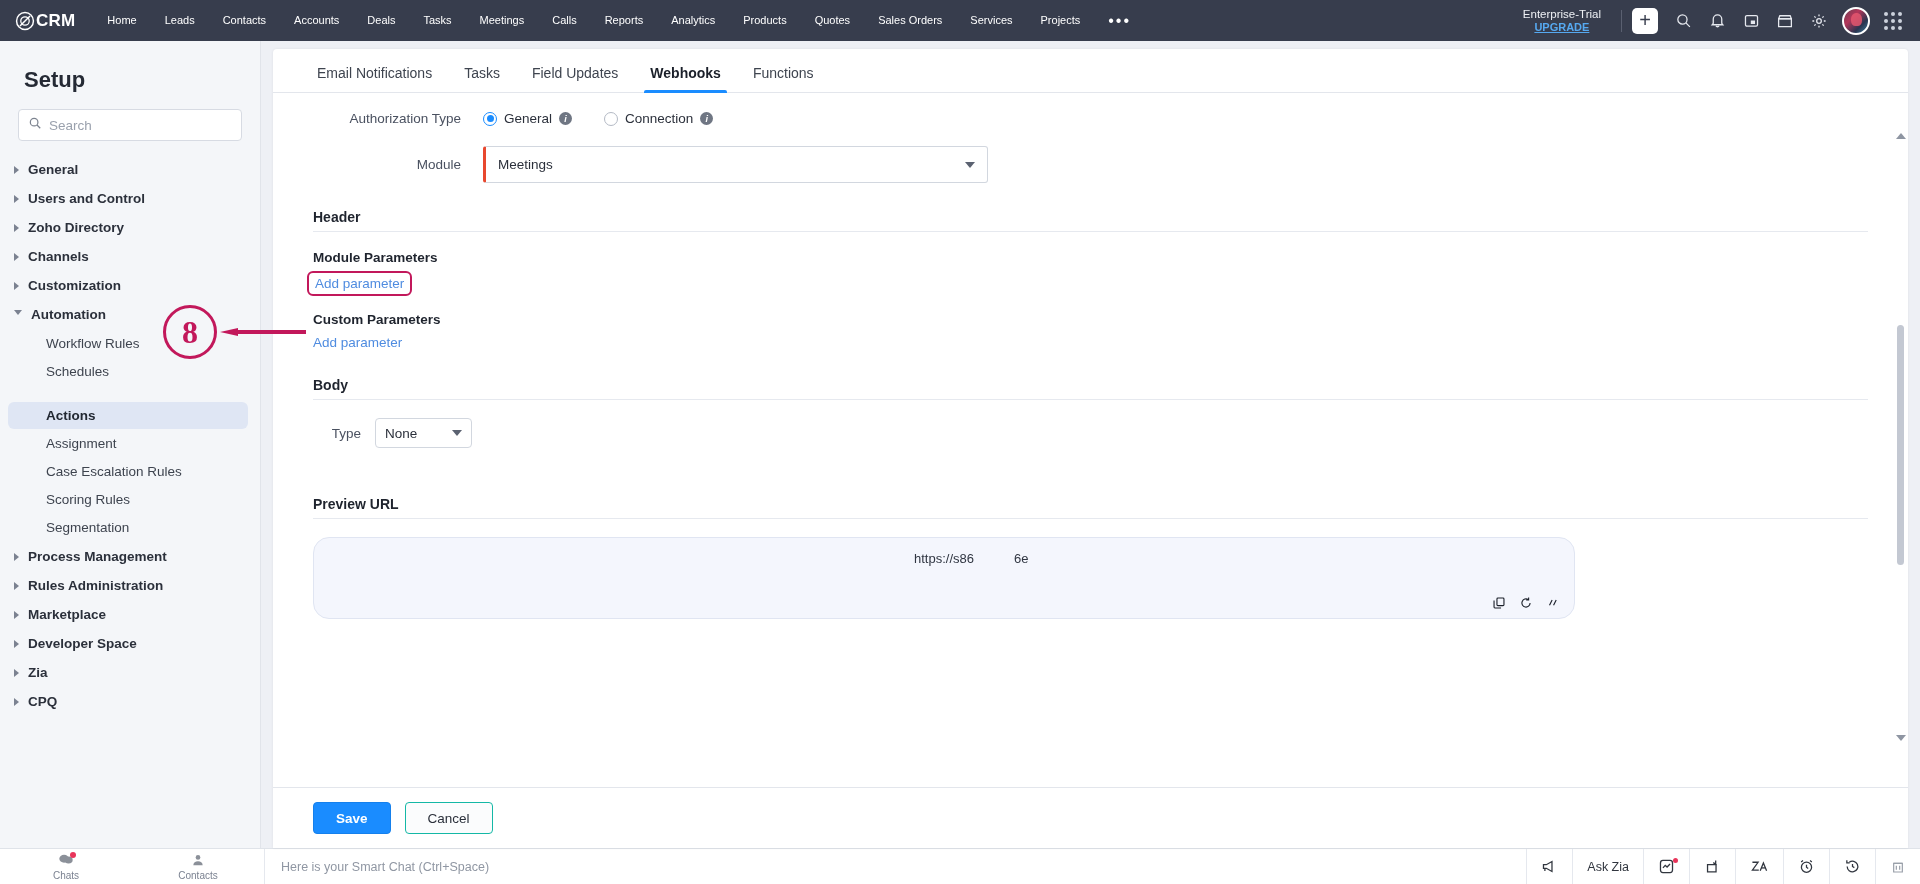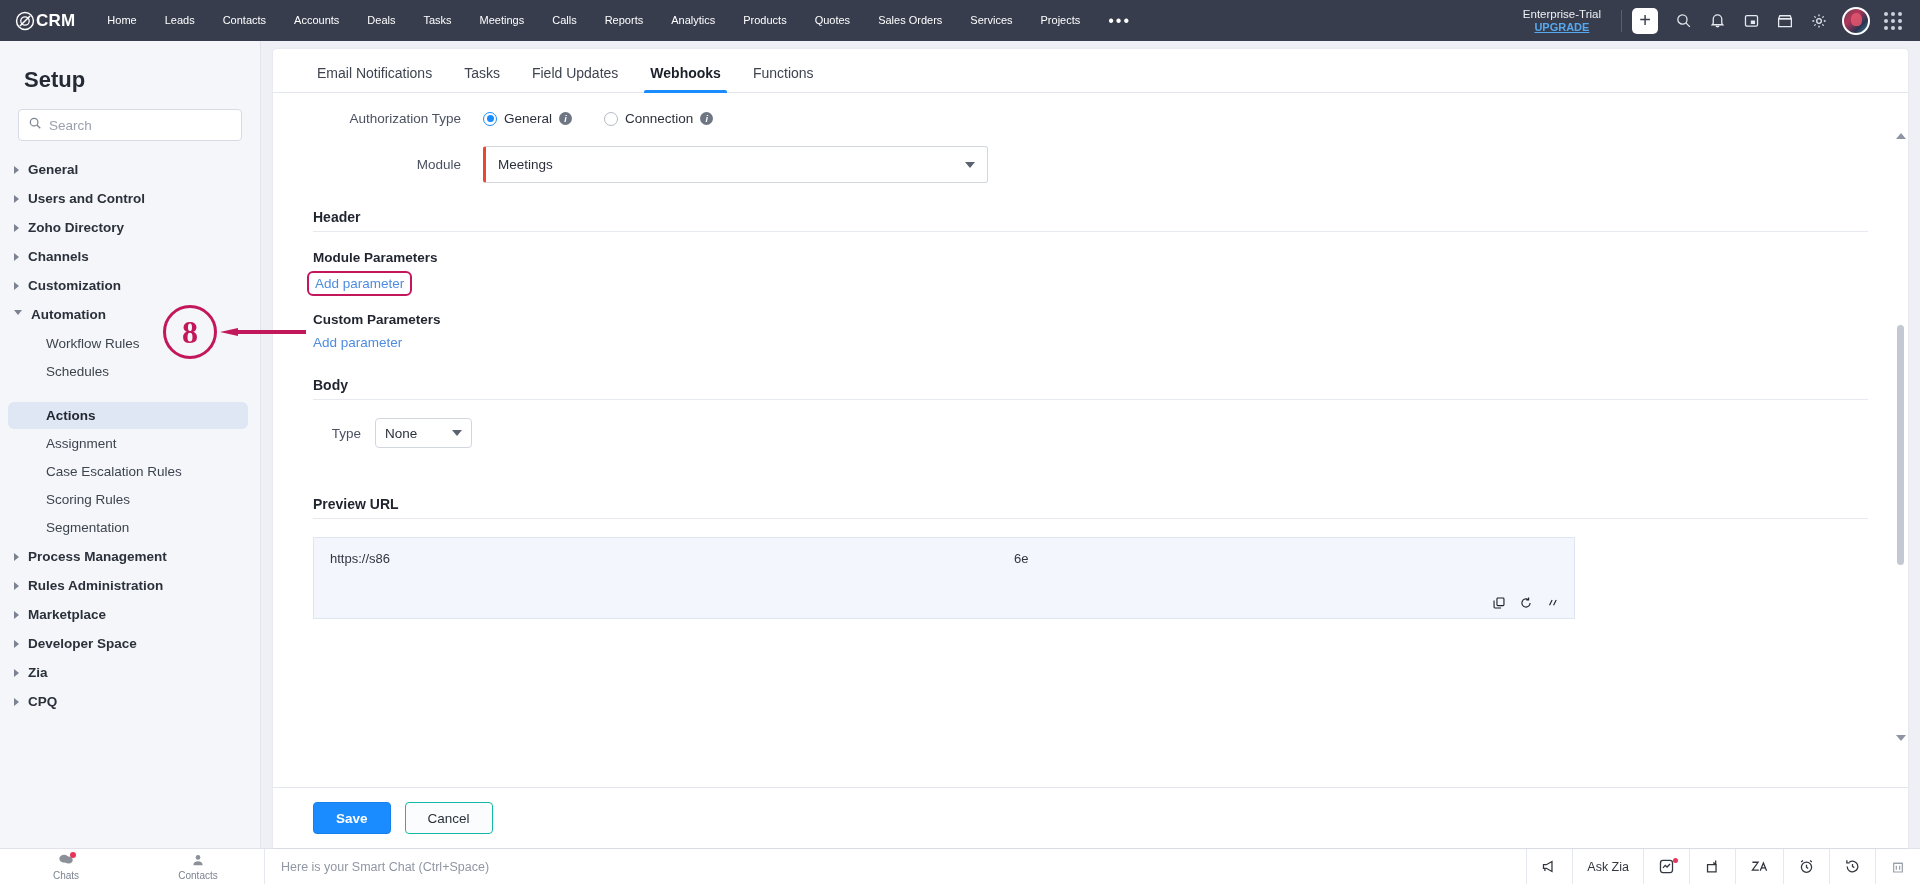--- a/index.html
+++ b/index.html
@@ -272,11 +272,11 @@
     height: 82px;
     background: #f4f6fd;
     border: 1px solid #e0e5f2;
-    border-radius: 0;
+    border-radius: 16px;
     width: 1262px;
     position: relative;
     padding: 13px 16px;
-    font-size: 13px; color: #303642;
+    font-size: 13px; color: #303642; text-align: center;
   }
   .preview-url-text { display: inline-block; }
   .preview-frag { position: absolute; left: 700px; top: 13px; font-size: 13px; color: #303642; }

